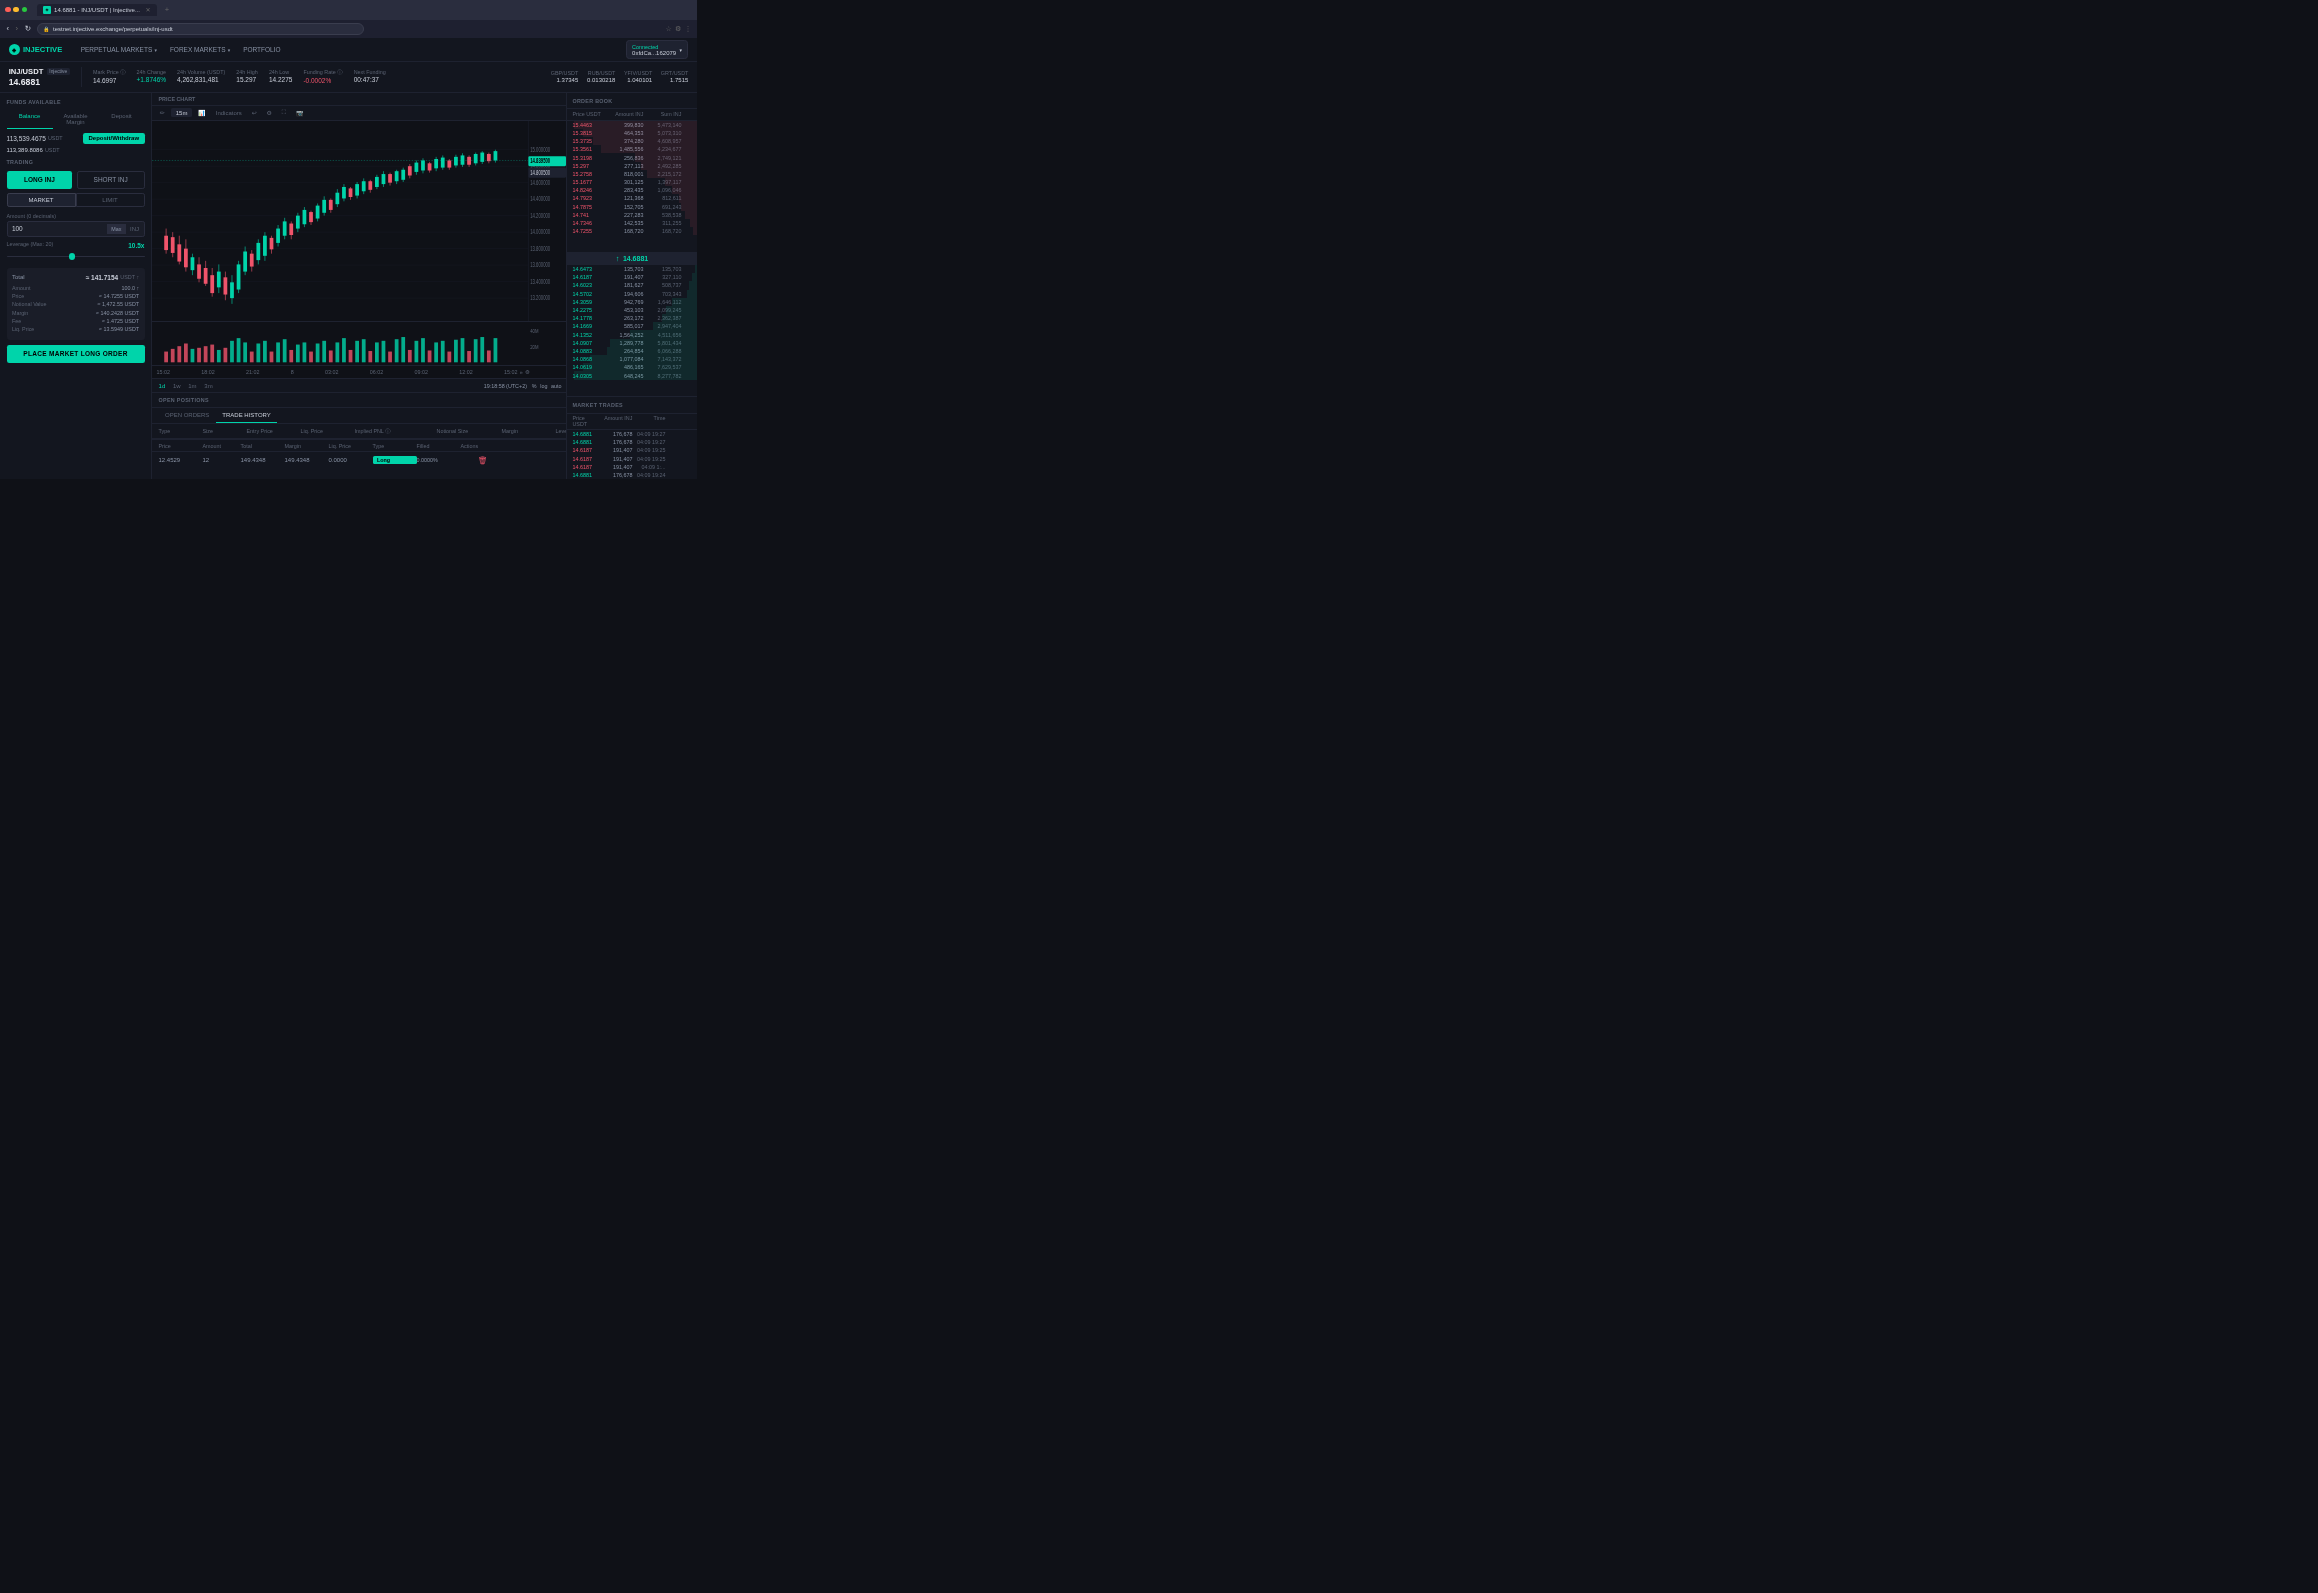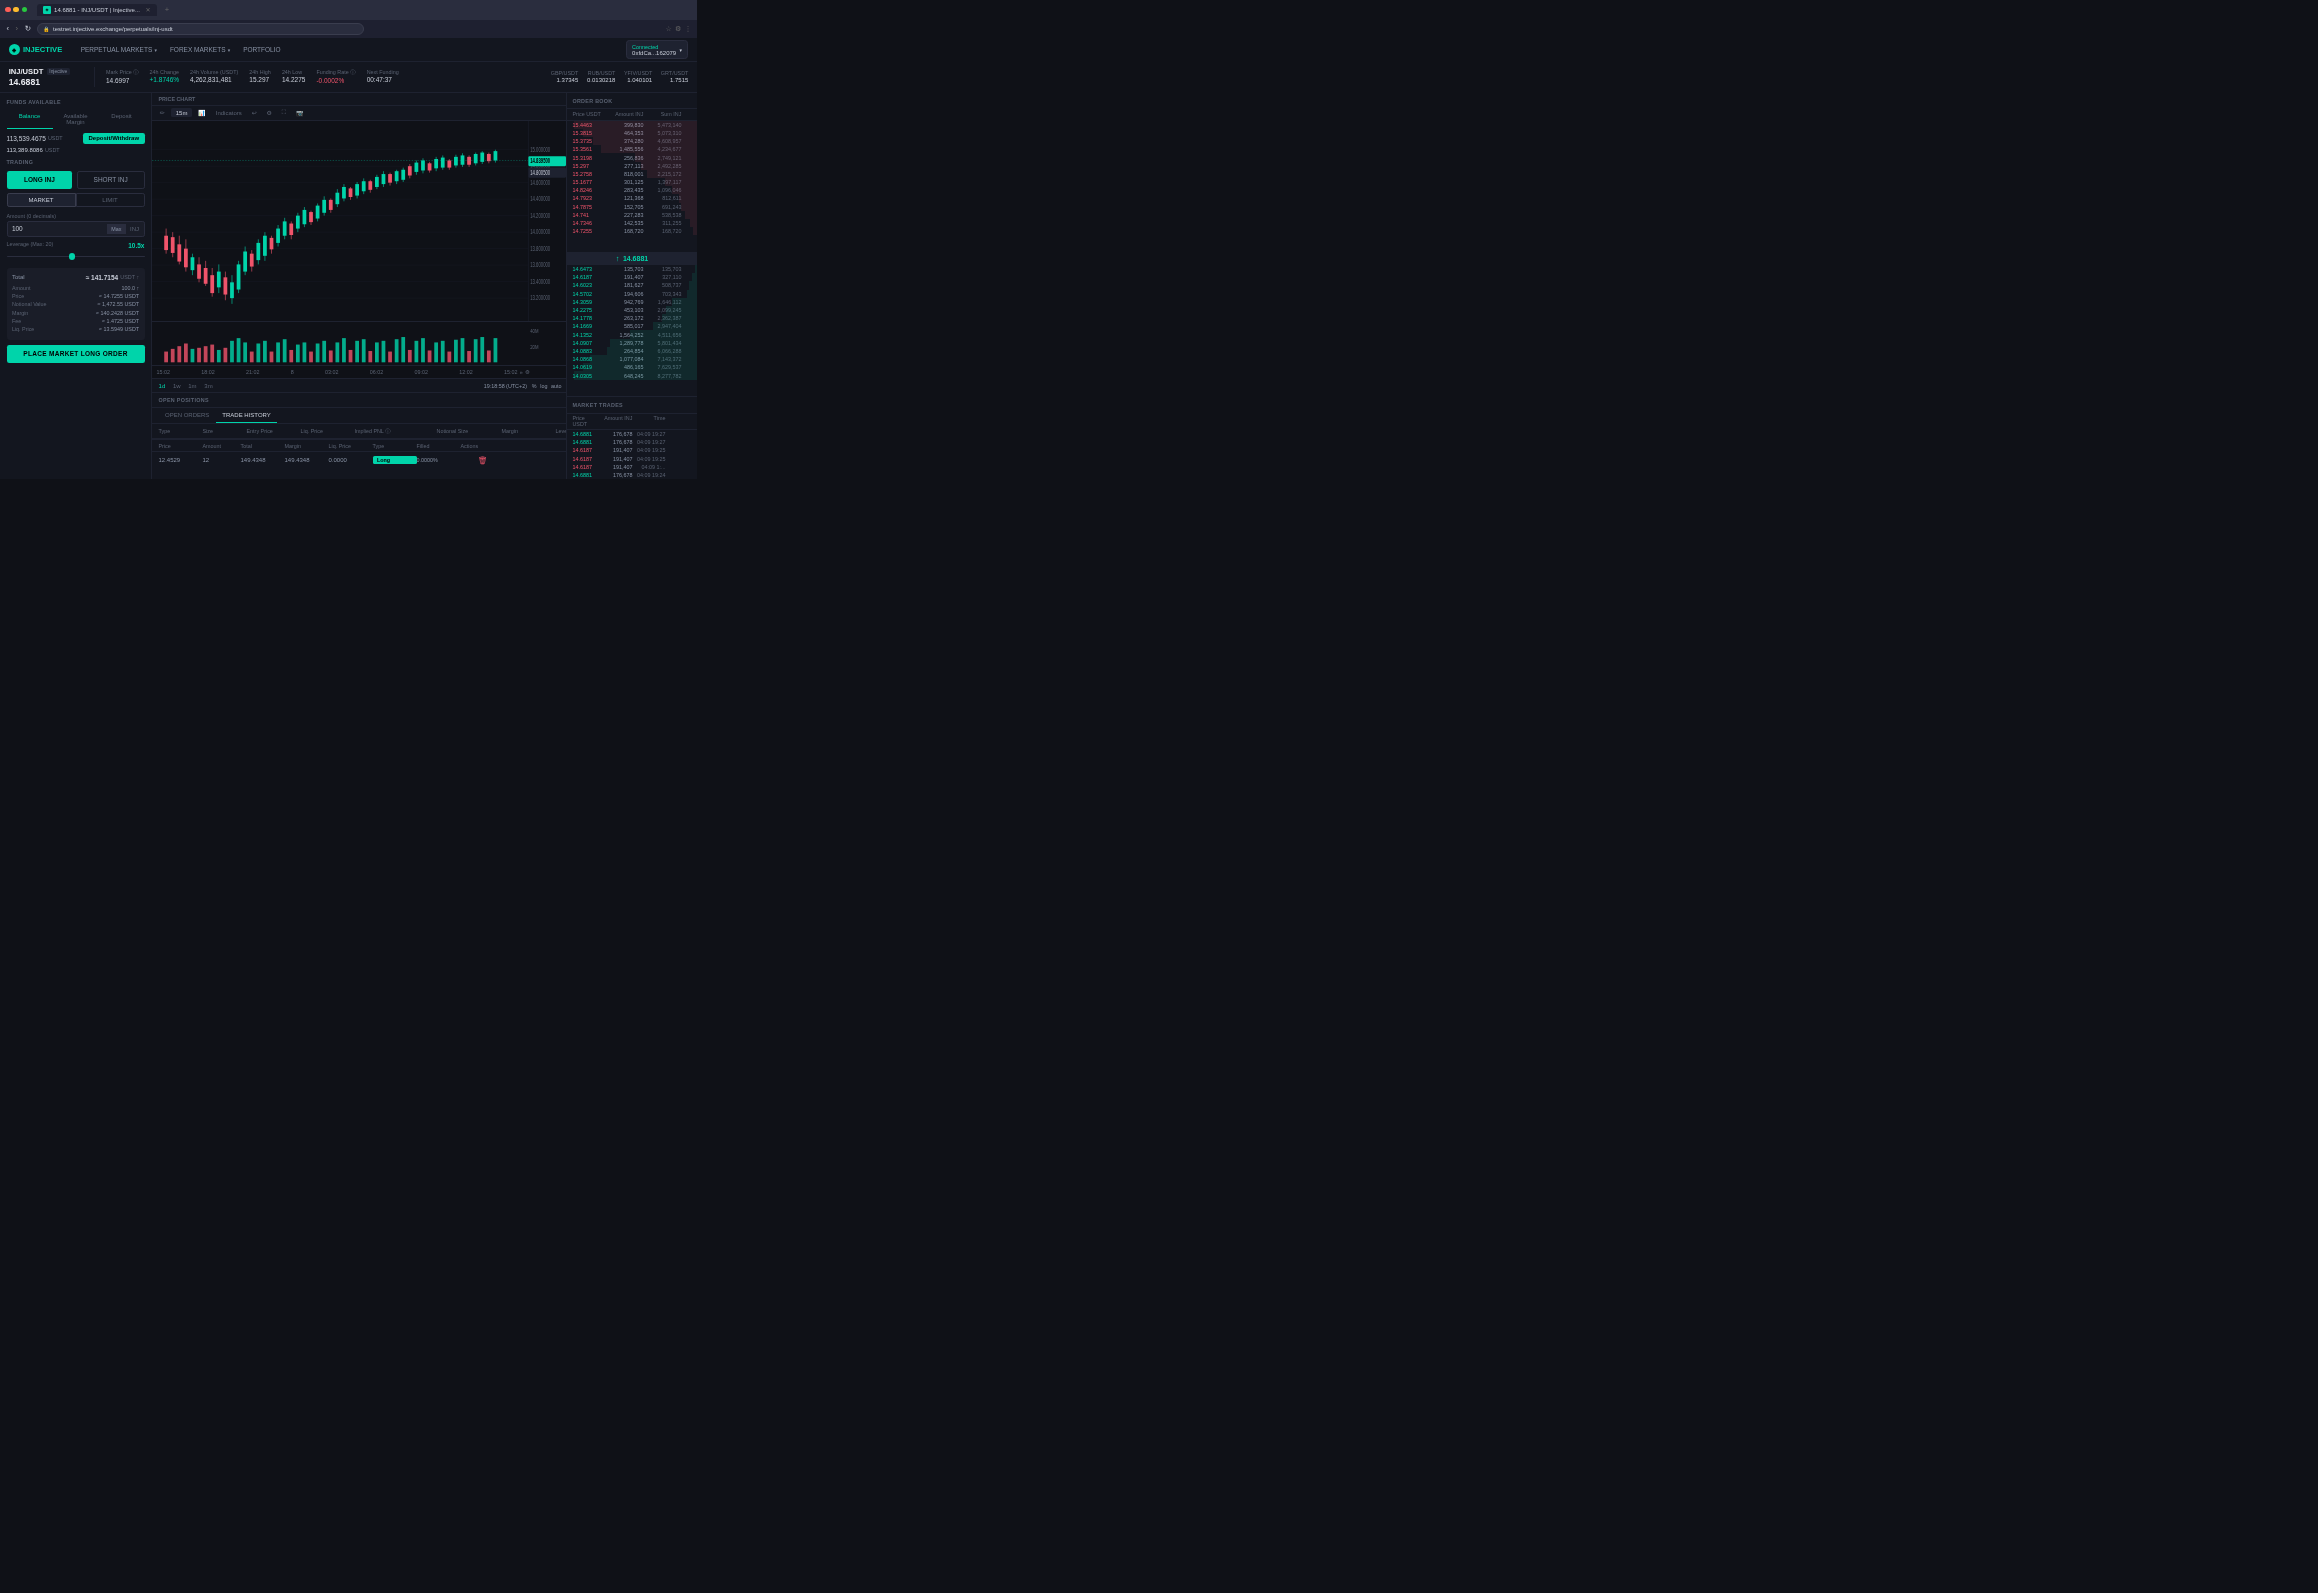--- a/index.html
+++ b/index.html
@@ -136,7 +136,7 @@
       gap: 0;
     }
     .ticker-main {
-      display: flex; align-items: center; gap: 6.5px; padding-right: 24px;
+      display: flex; align-items: center; gap: 6.5px; padding-right: 11px;
       border-right: 0.5px solid #1e2230;
     }
     .ticker-symbol {

